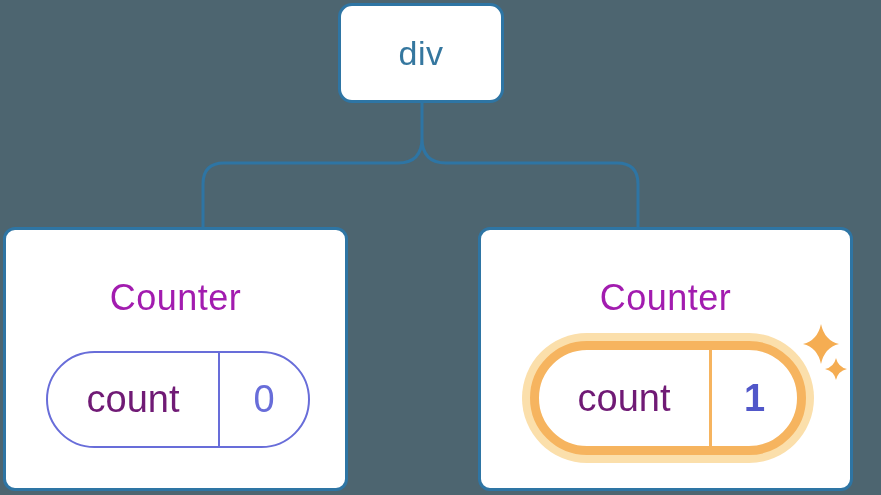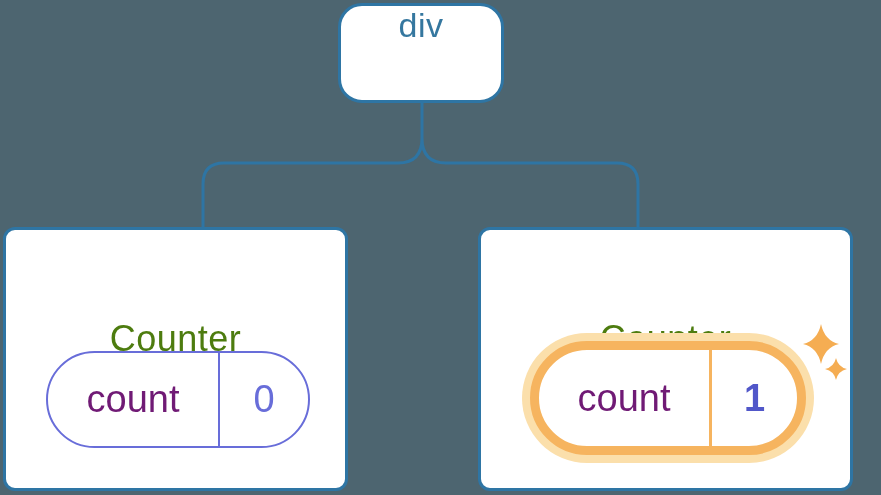--- a/index.html
+++ b/index.html
@@ -26,10 +26,10 @@
     width: 166px; height: 100px;
     background: #ffffff;
     border: 3px solid #2e75a4;
-    border-radius: 24px;
+    border-radius: 14px;
     box-sizing: border-box;
     display: flex;
-    align-items: flex-start;
+    align-items: center;
     justify-content: center;
   }
   .node-root .label {

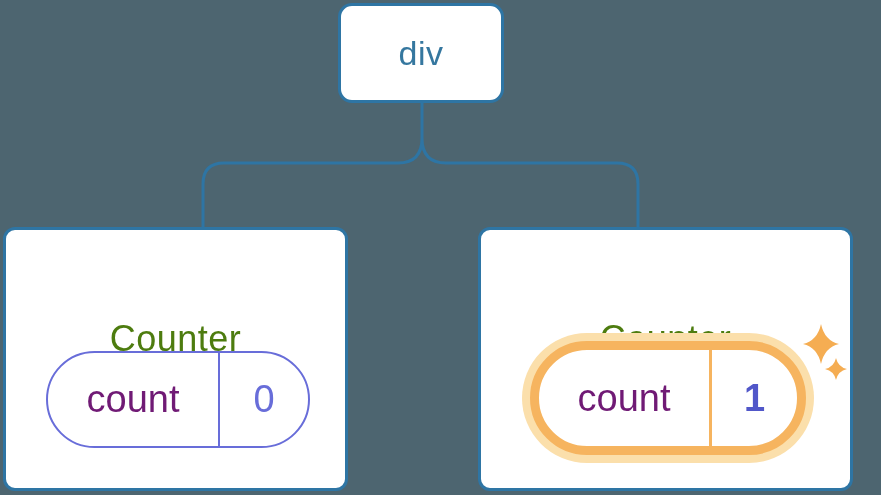--- a/index.html
+++ b/index.html
@@ -53,11 +53,10 @@
     top: 47px; left: 0;
     width: 100%;
     text-align: center;
-    color: #4d7c0f;
+    color: #a21caf;
     font-size: 36px;
     font-weight: 500;
     letter-spacing: 0.5px;
-    margin-top: 41px;
   }
   .pill {
     position: absolute;

